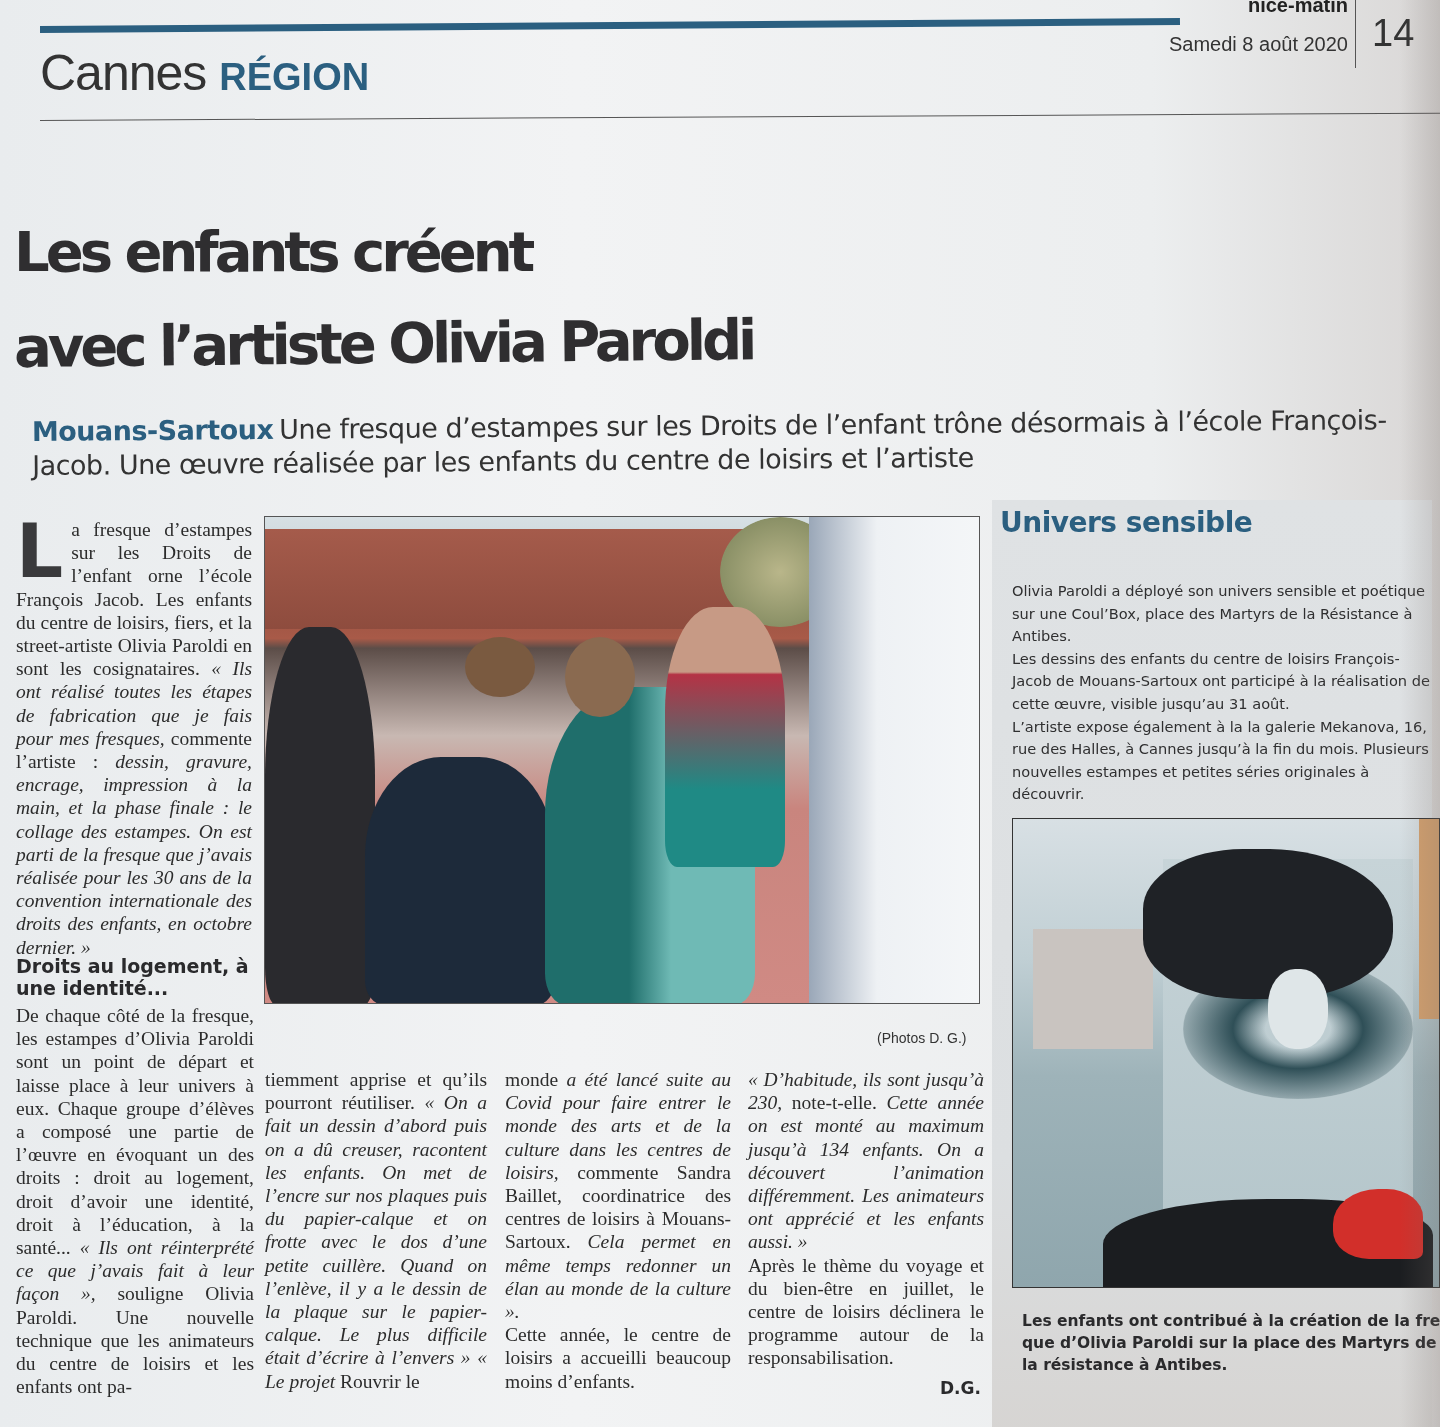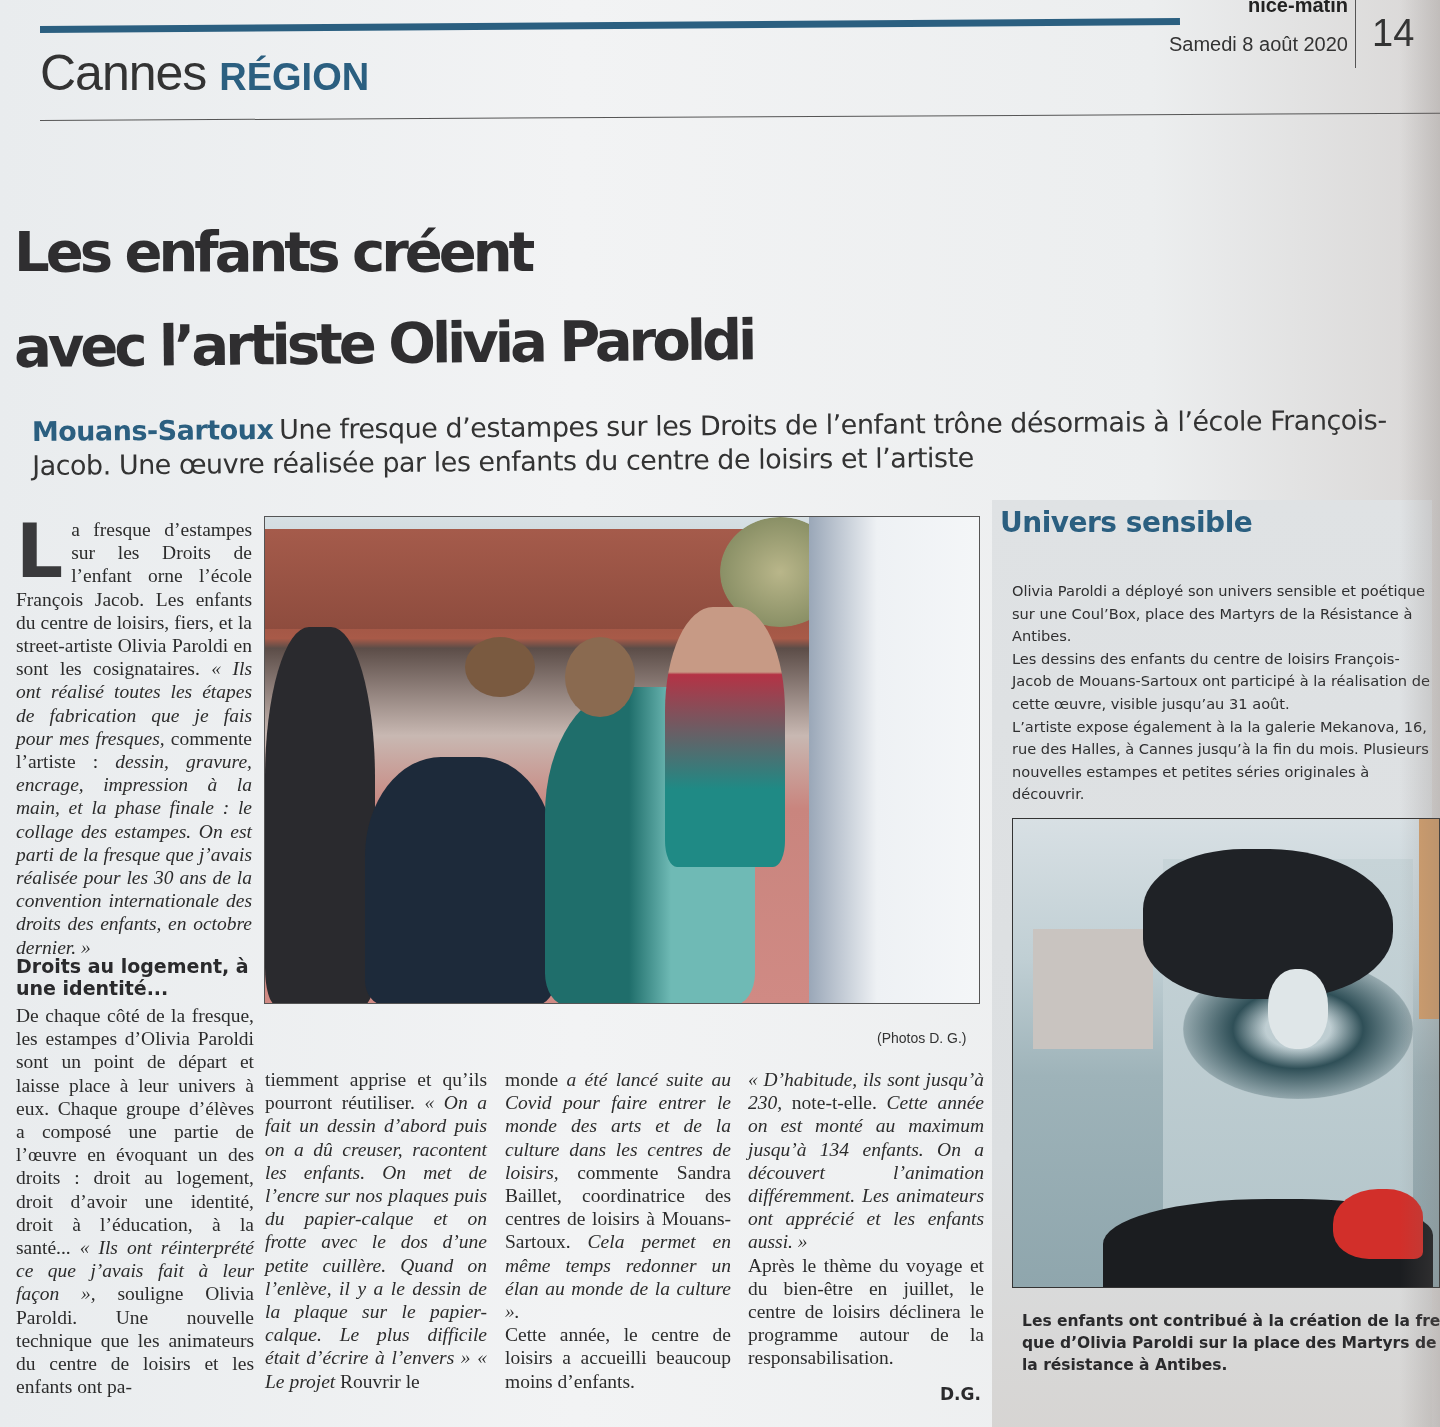--- a/index.html
+++ b/index.html
@@ -76,7 +76,7 @@
   .col4 { left: 748px; top: 1068px; width: 236px; }
   .signature {
     position: absolute; left: 940px; top: 1378px;
-    font-family: "DejaVu Sans", sans-serif; font-weight: bold; font-size: 17px; margin-top: 6px;
+    font-family: "DejaVu Sans", sans-serif; font-weight: bold; font-size: 17px;
   }
 
   

